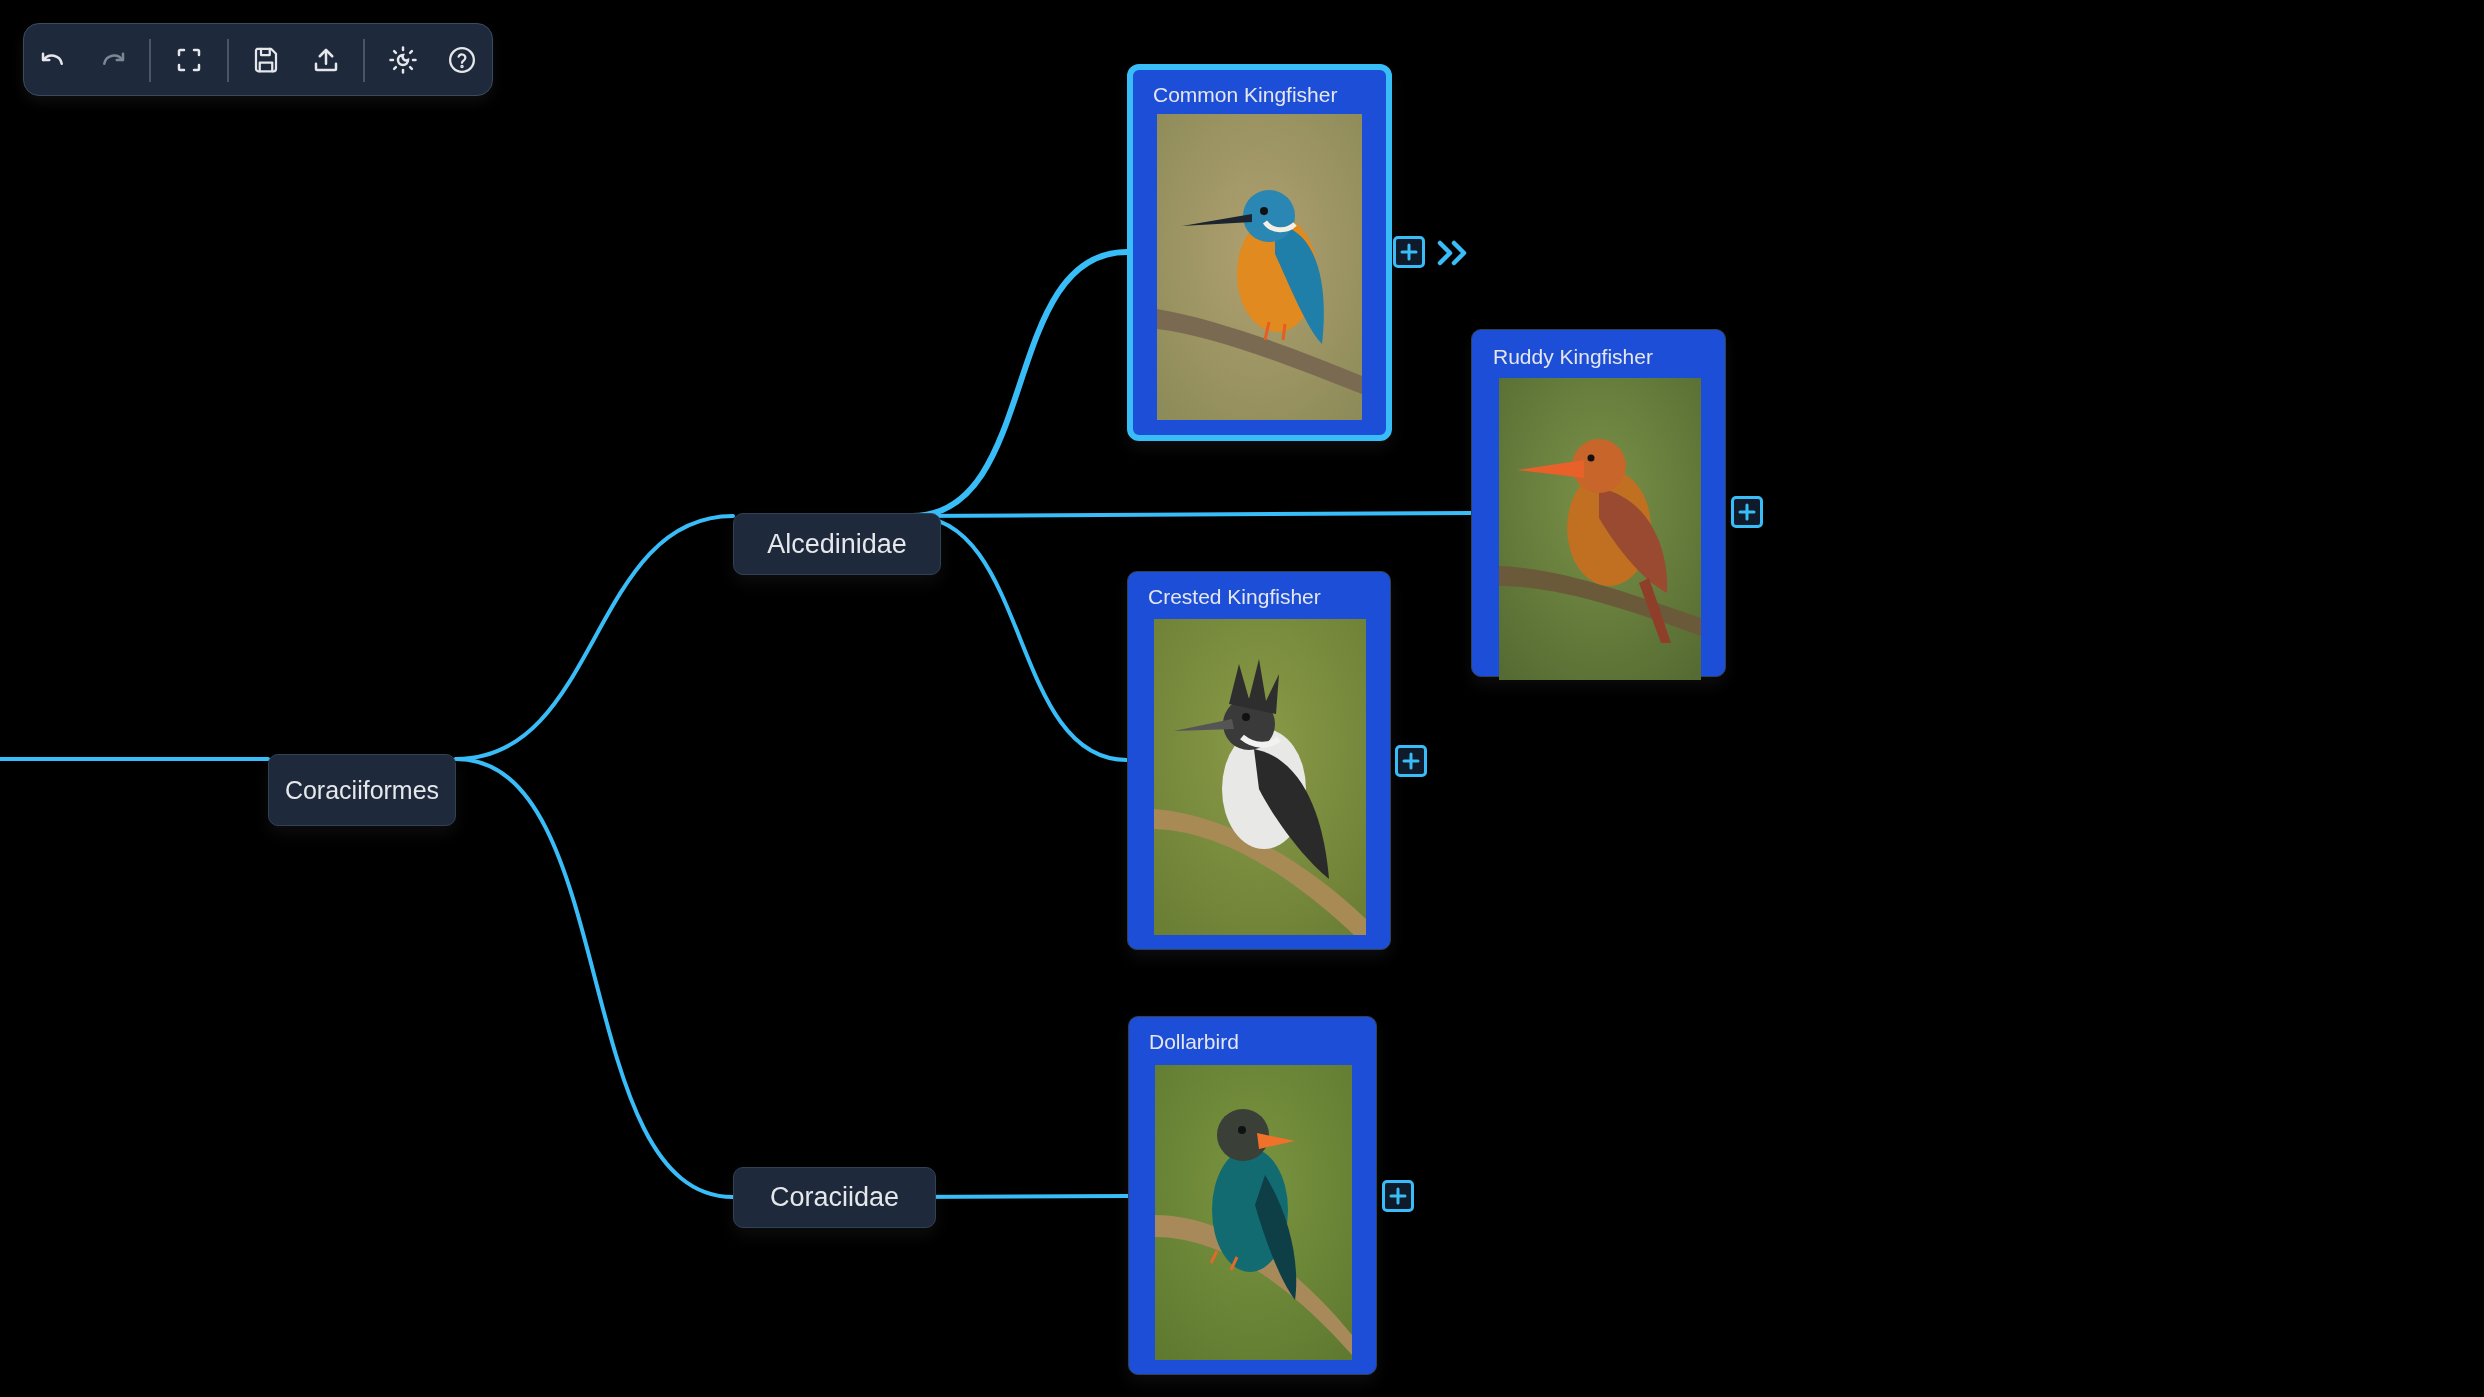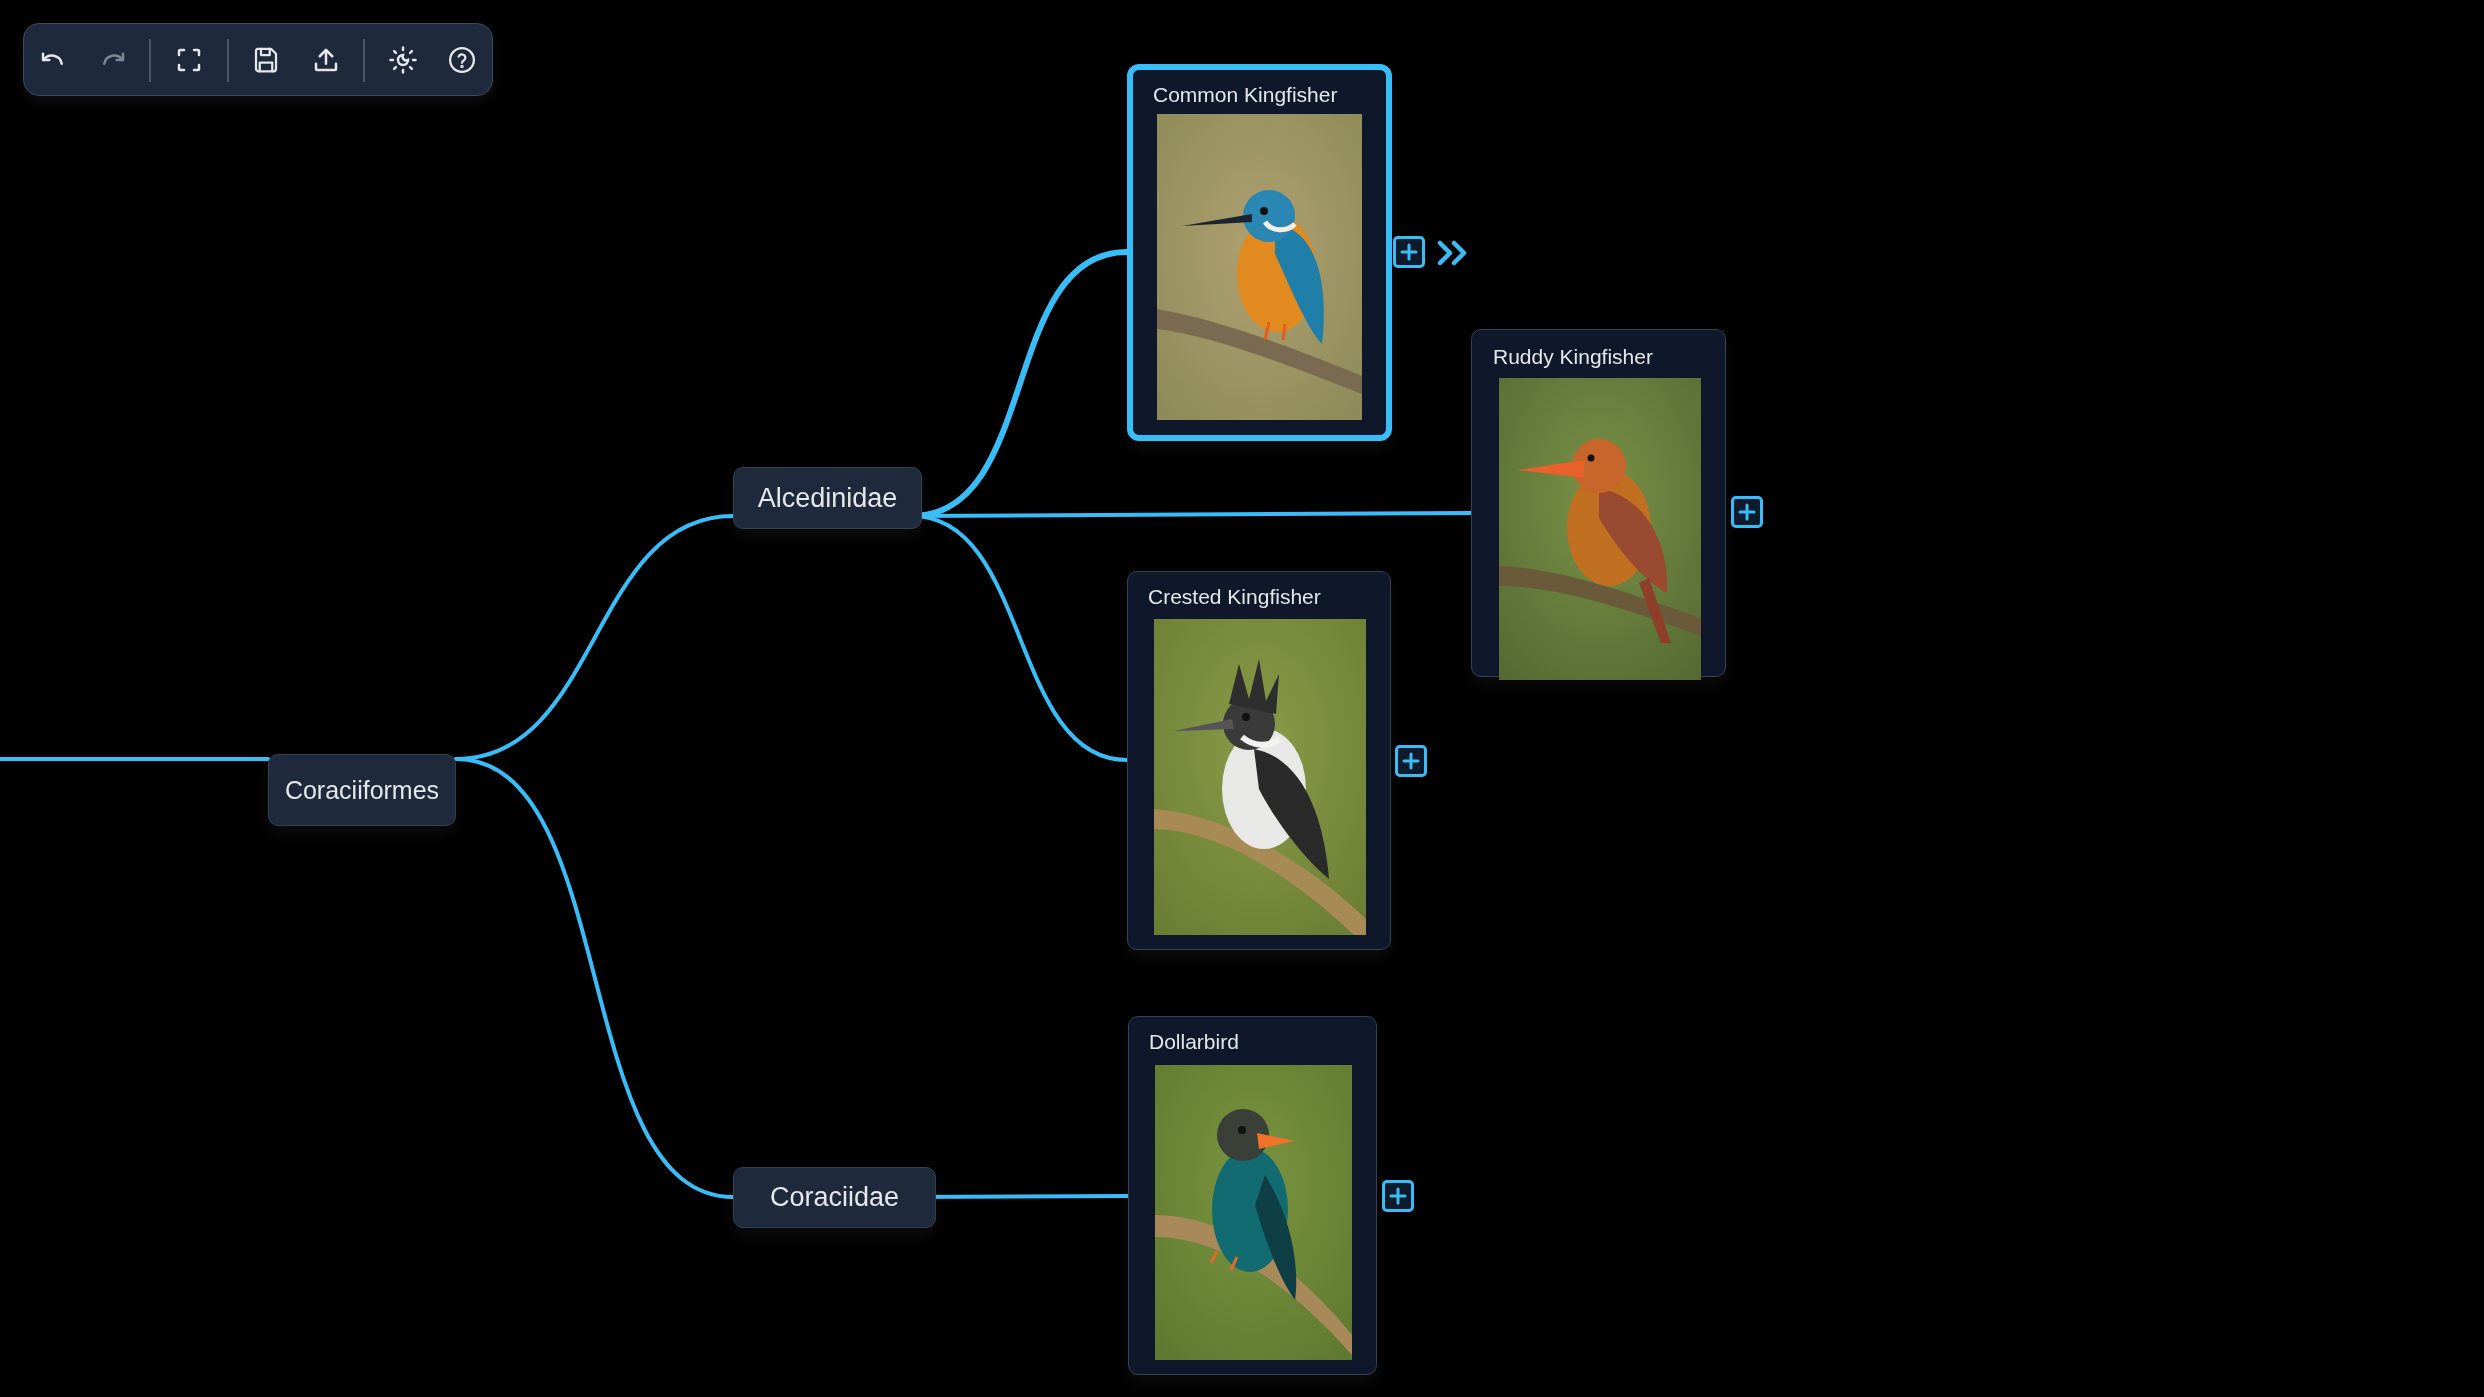--- a/index.html
+++ b/index.html
@@ -26,7 +26,7 @@
   }
   .node .label { white-space: nowrap; }
   .card {
-    position: absolute; background: #0f172a; border: 1px solid #334155; border-radius: 10px;
+    position: absolute; background: #1d4ed8; border: 1px solid #334155; border-radius: 10px;
     box-sizing: border-box; box-shadow: 0 8px 16px rgba(255,255,255,0.05); cursor: pointer;
   }
   .card.selected { border: 6px solid #38bdf8; border-radius: 12px; }

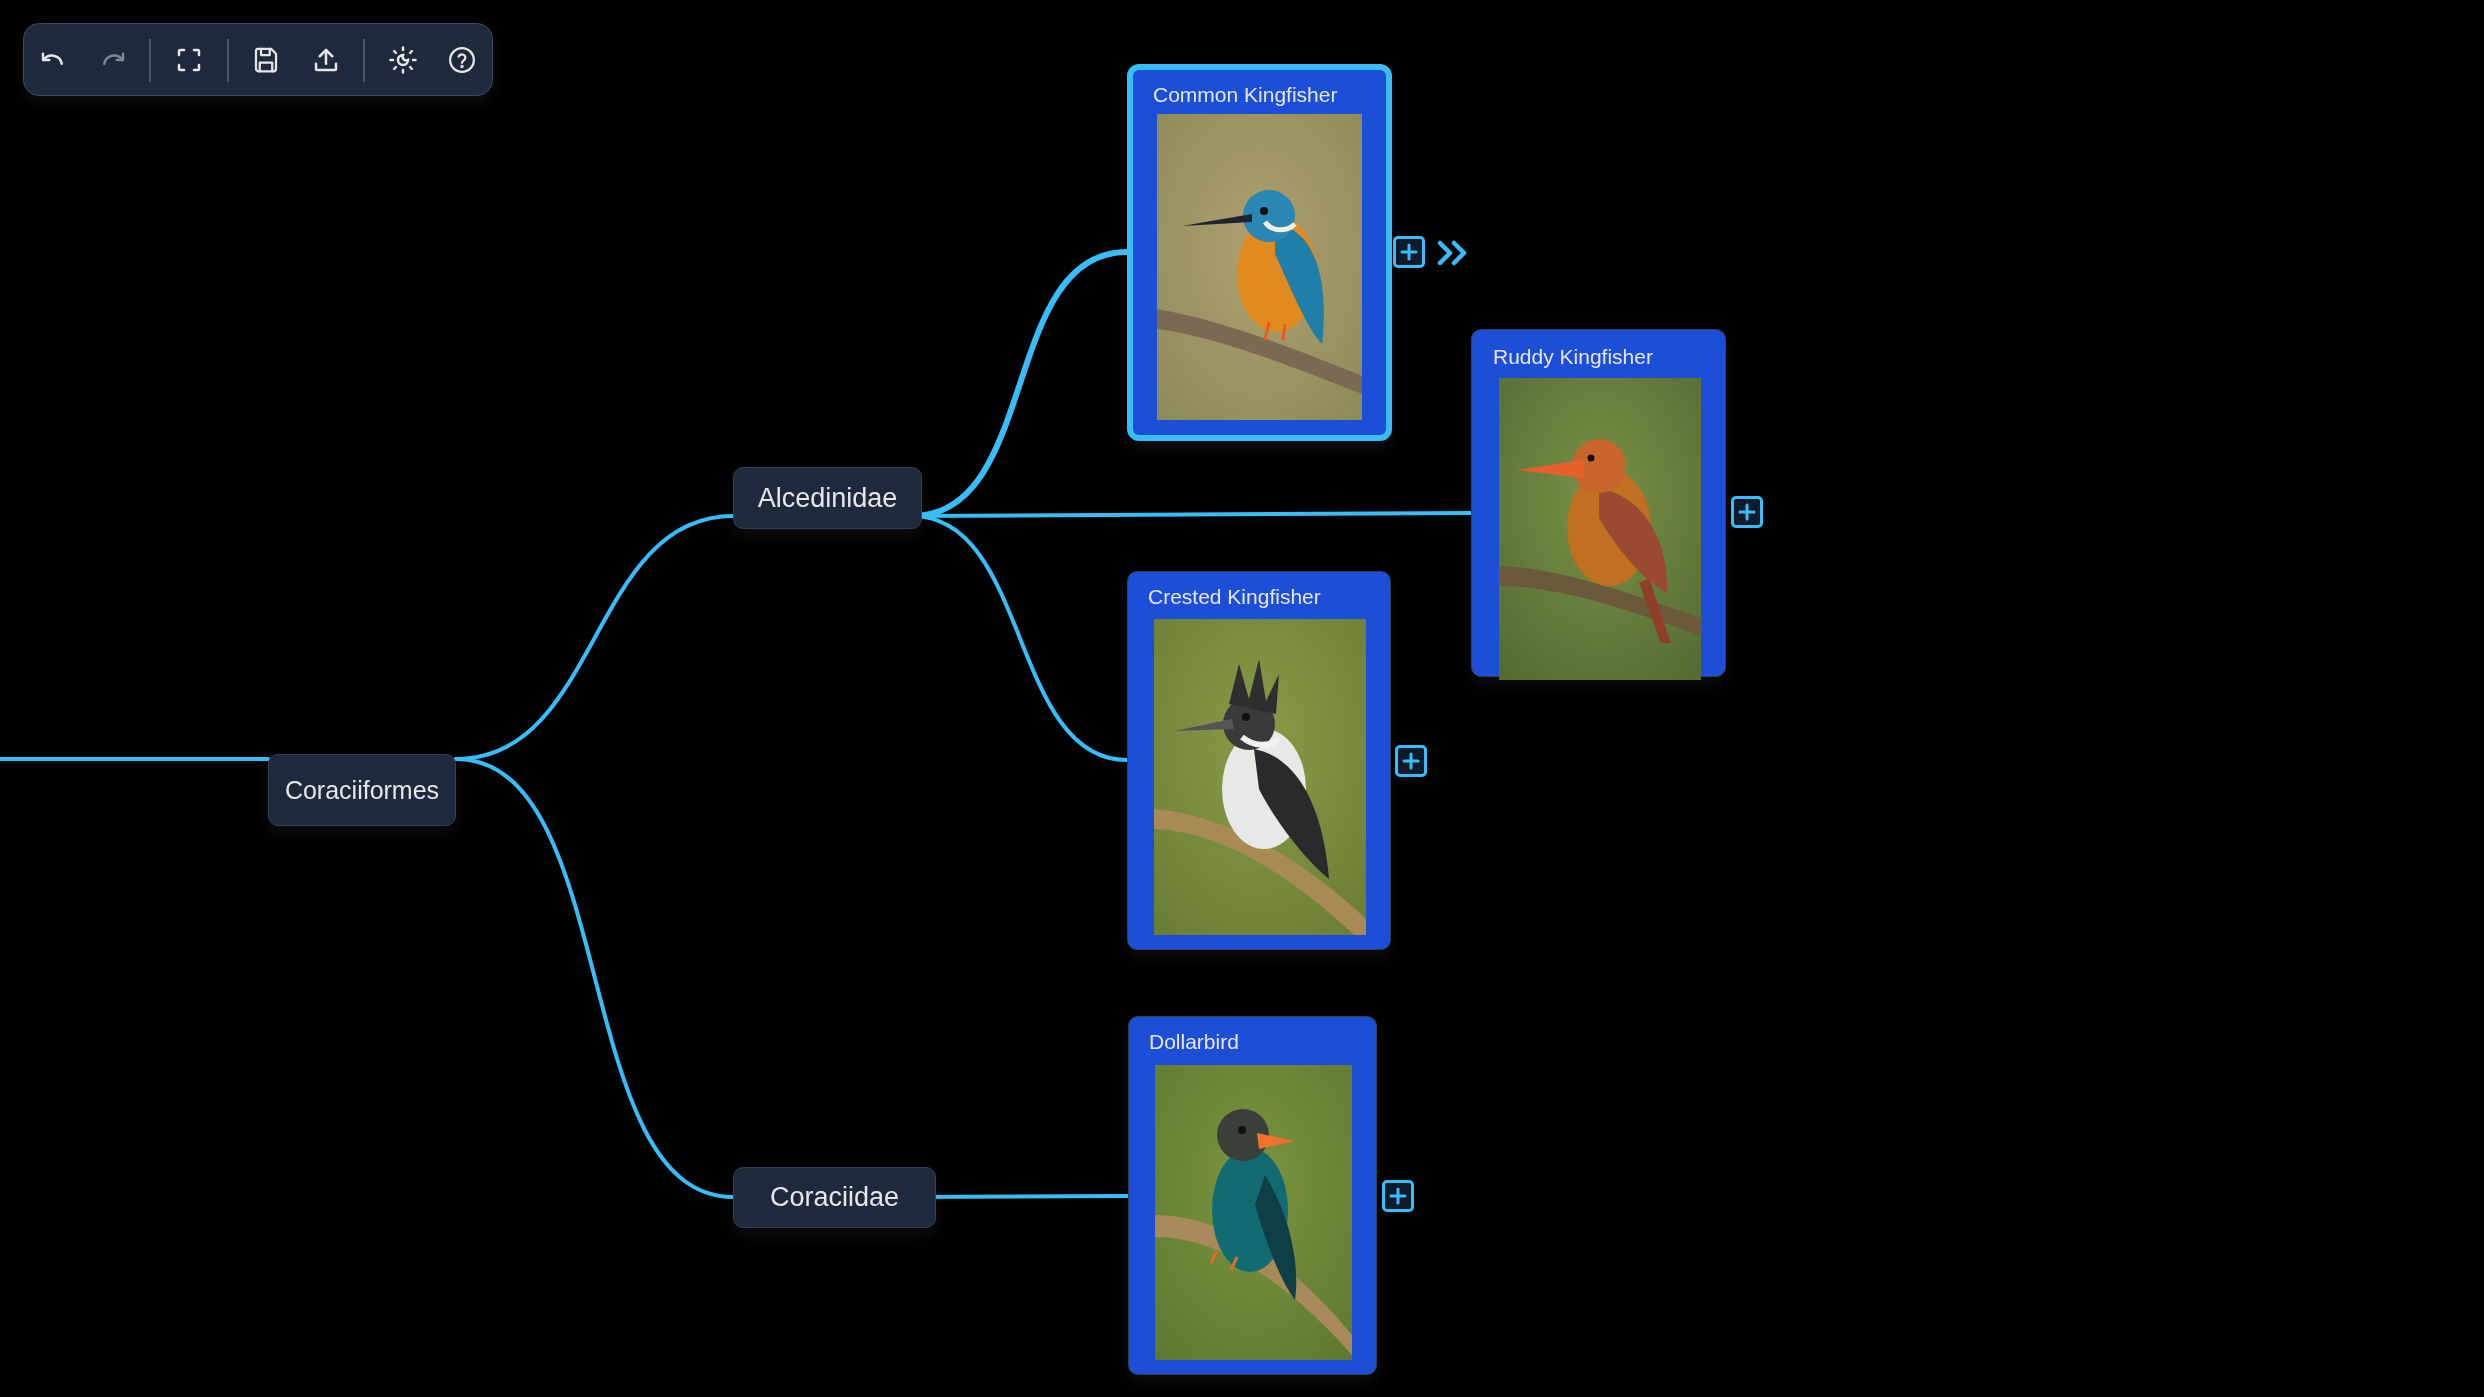--- a/index.html
+++ b/index.html
@@ -113,7 +113,7 @@
   <span class="label">Coraciiformes</span>
 </div>
 
-<div class="node" style="left:733px; top:467px; width:189px; height:62px; font-size:27px;">
+<div class="node" style="left:733px; top:513px; width:208px; height:62px; font-size:27px;">
   <span class="label">Alcedinidae</span>
 </div>
 <div class="node" style="left:733px; top:1167px; width:203px; height:61px; font-size:27px;">

